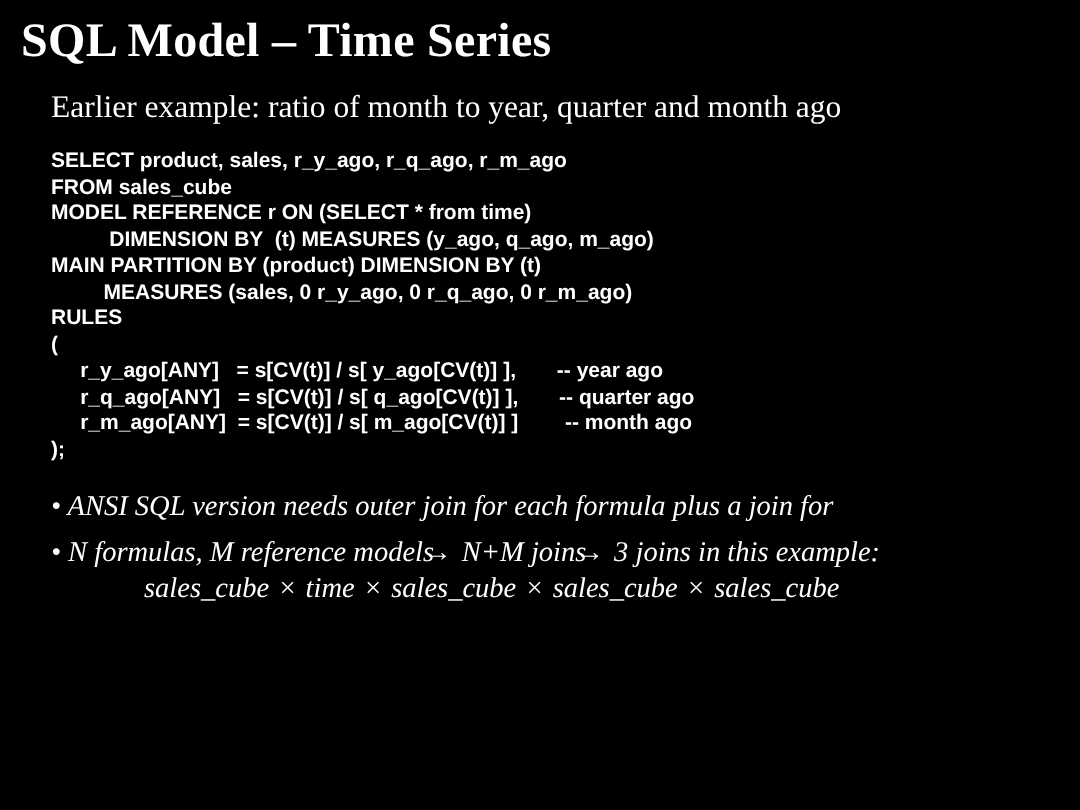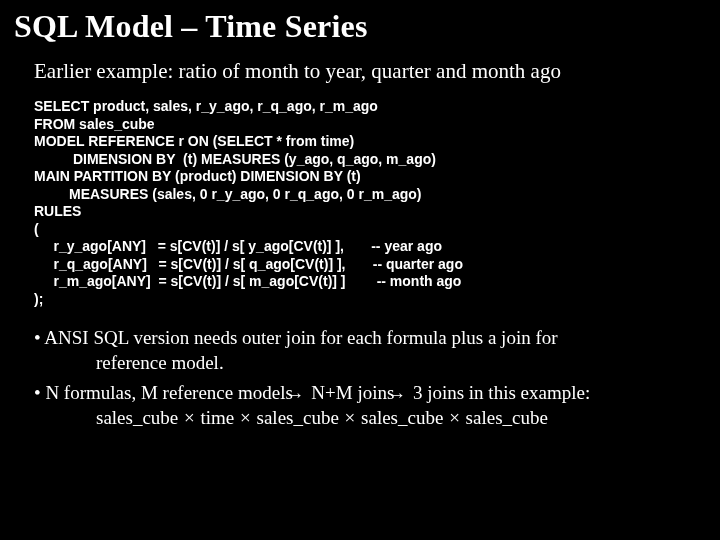--- a/index.html
+++ b/index.html
@@ -40,6 +40,7 @@
     font-size: 19px;
     margin: 0 0 0 22px;
     line-height: 1.3;
+    font-style: italic;
   }
   .bullet {
     margin-bottom: 6px;

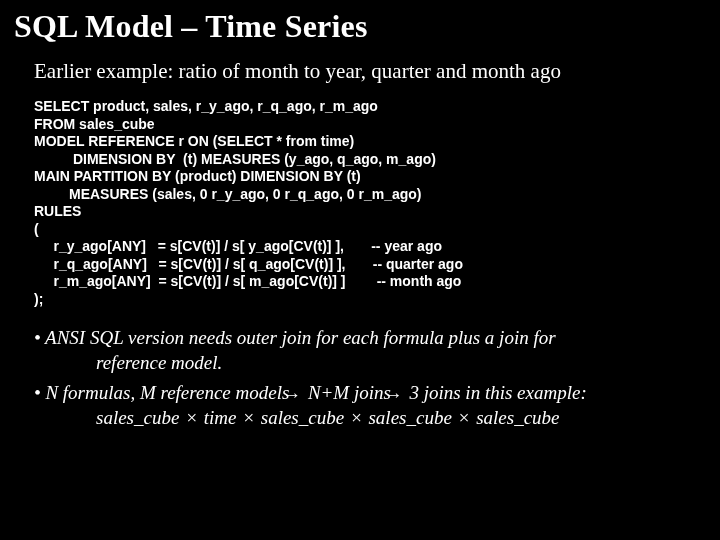--- a/index.html
+++ b/index.html
@@ -85,7 +85,6 @@
   <div class="bullets">
     <div class="bullet bullet-hang">
       <span>• ANSI SQL version needs outer join for each formula plus a join for</span><br>
-      <span class="bullet-sub" style="padding-left:48px;">reference model.</span>
     </div>
     <div class="bullet bullet-hang">
       <span>• N formulas, M reference models </span><span class="arrow">→</span><span> N+M joins </span><span class="arrow">→</span><span> 3 joins in this example:</span><br>

